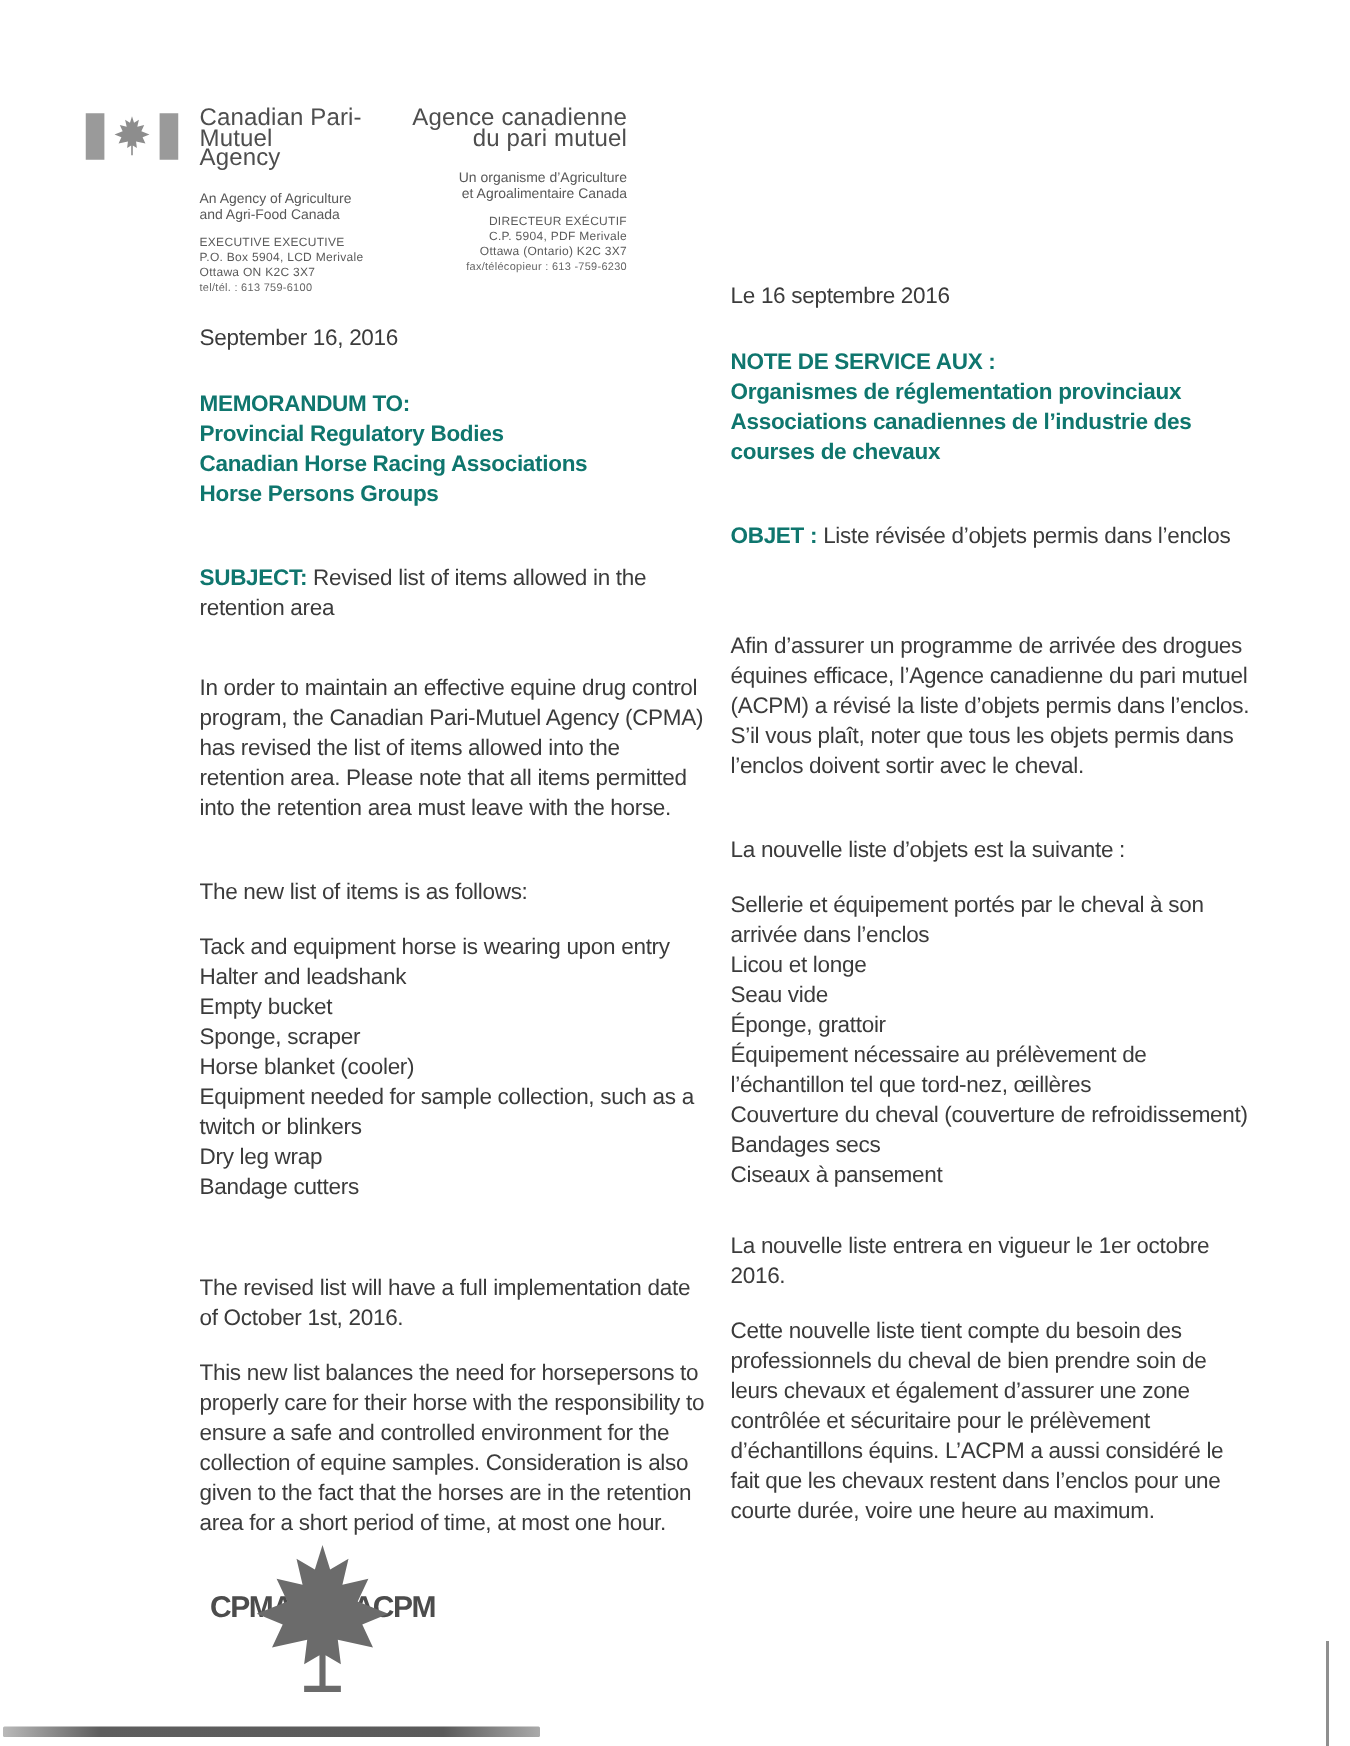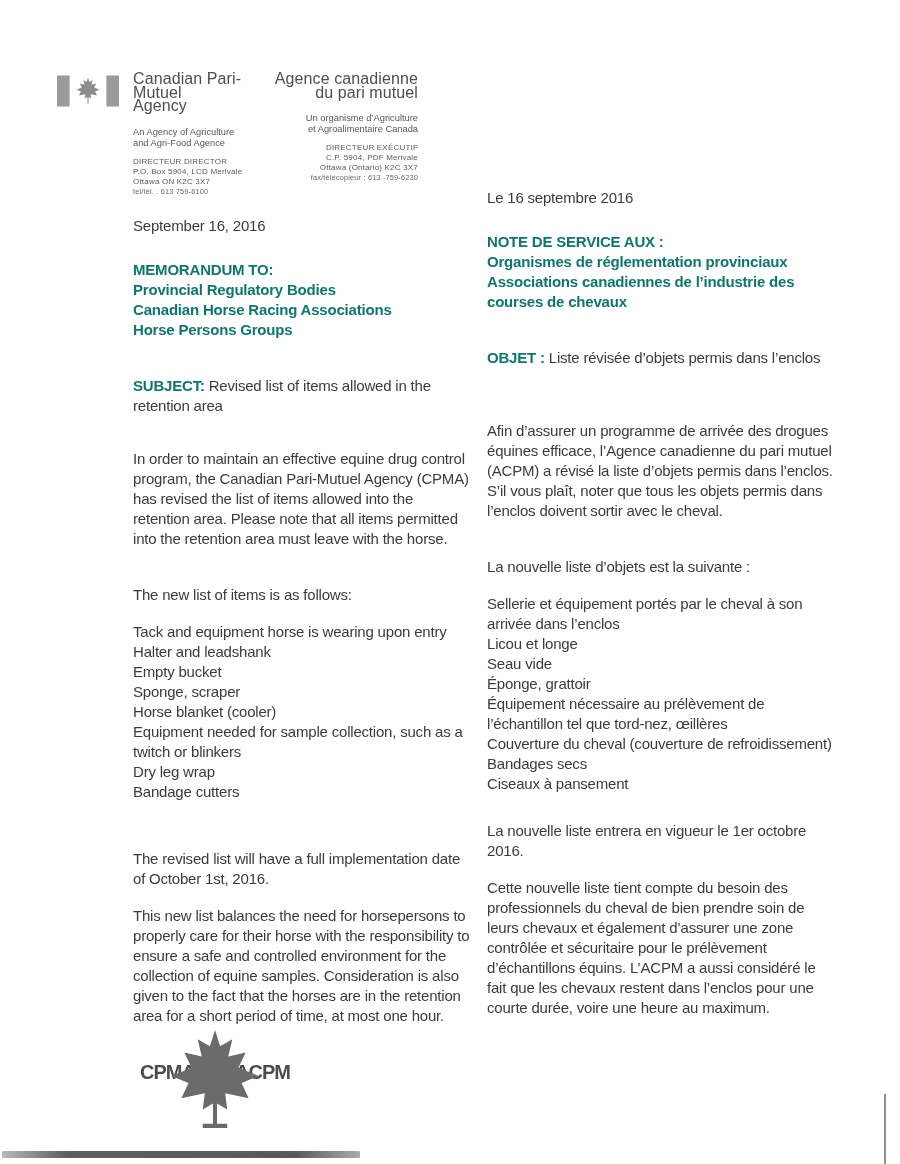--- a/index.html
+++ b/index.html
@@ -81,7 +81,7 @@
       </div>
       <div class="lh-org">
         <div>An Agency of Agriculture</div>
-        <div>and Agri-Food Agence</div>
+        <div>and Agri-Food Canada</div>
       </div>
       <div class="lh-dir">
         <div>DIRECTEUR DIRECTOR</div>

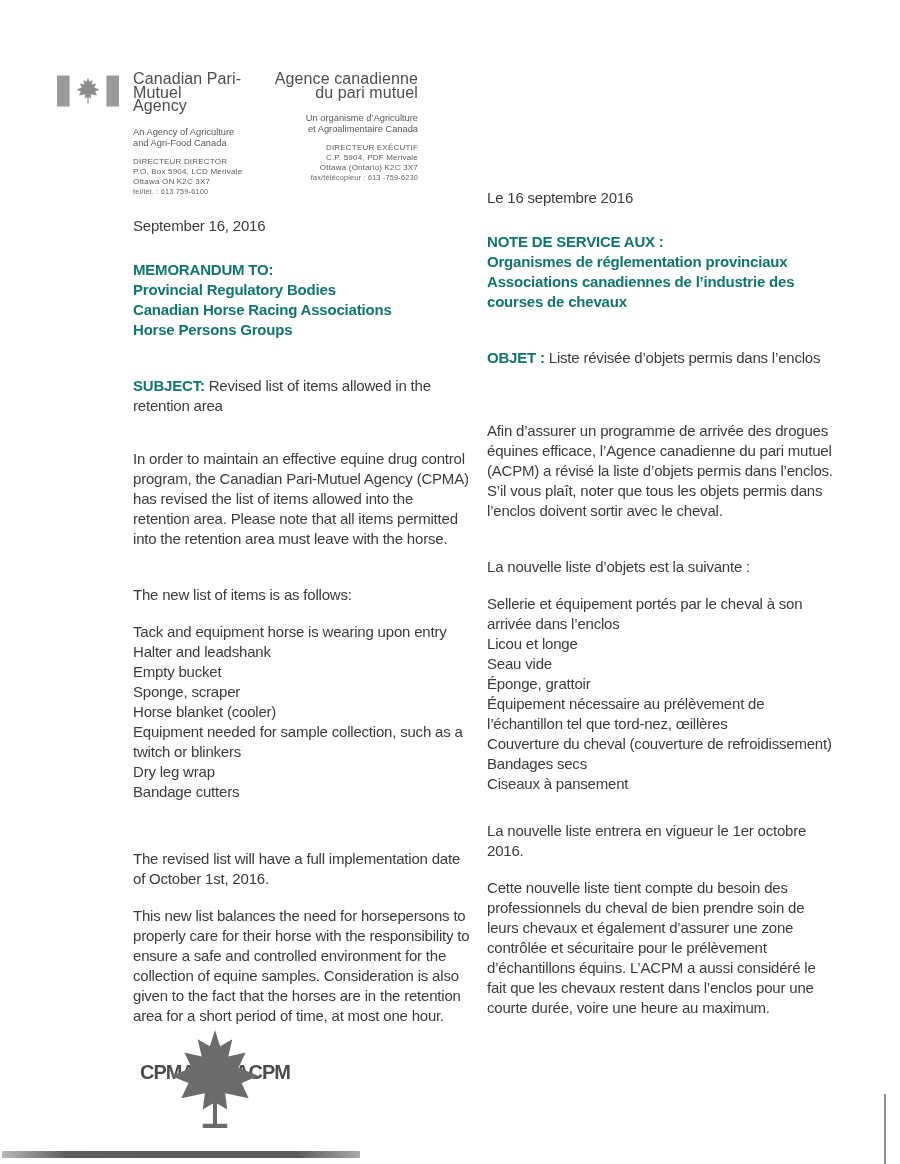--- a/index.html
+++ b/index.html
@@ -84,7 +84,7 @@
         <div>and Agri-Food Canada</div>
       </div>
       <div class="lh-dir">
-        <div>DIRECTEUR DIRECTOR</div>
+        <div>EXECUTIVE EXECUTIVE</div>
         <div>P.O. Box 5904, LCD Merivale</div>
         <div>Ottawa ON K2C 3X7</div>
         <div class="tiny">tel/tél. : 613 759-6100</div>

